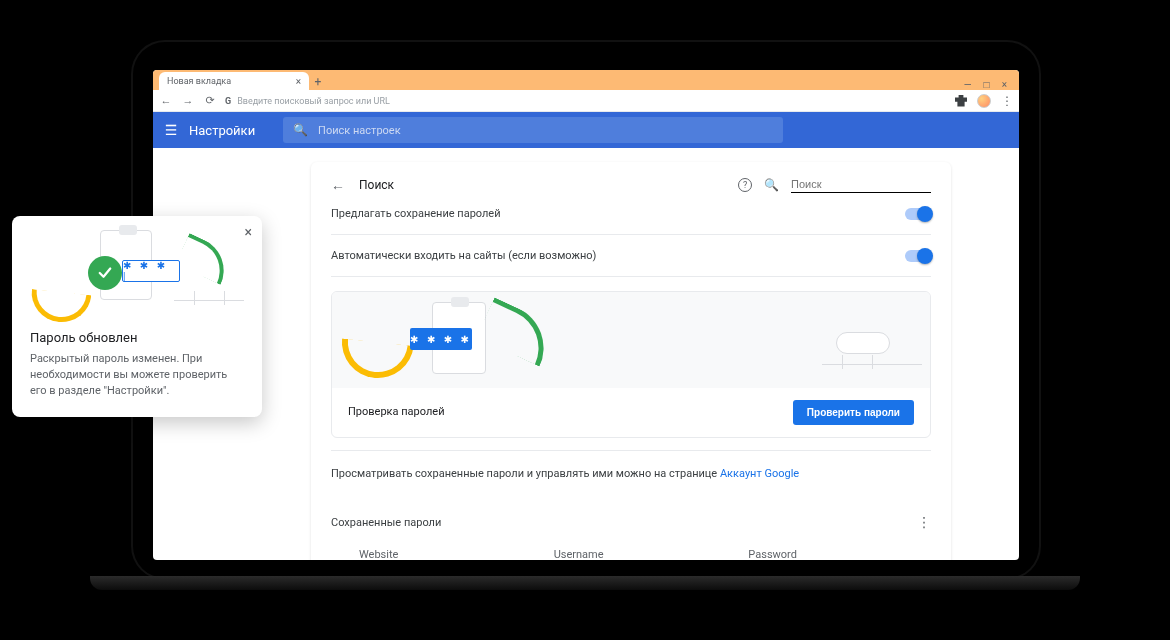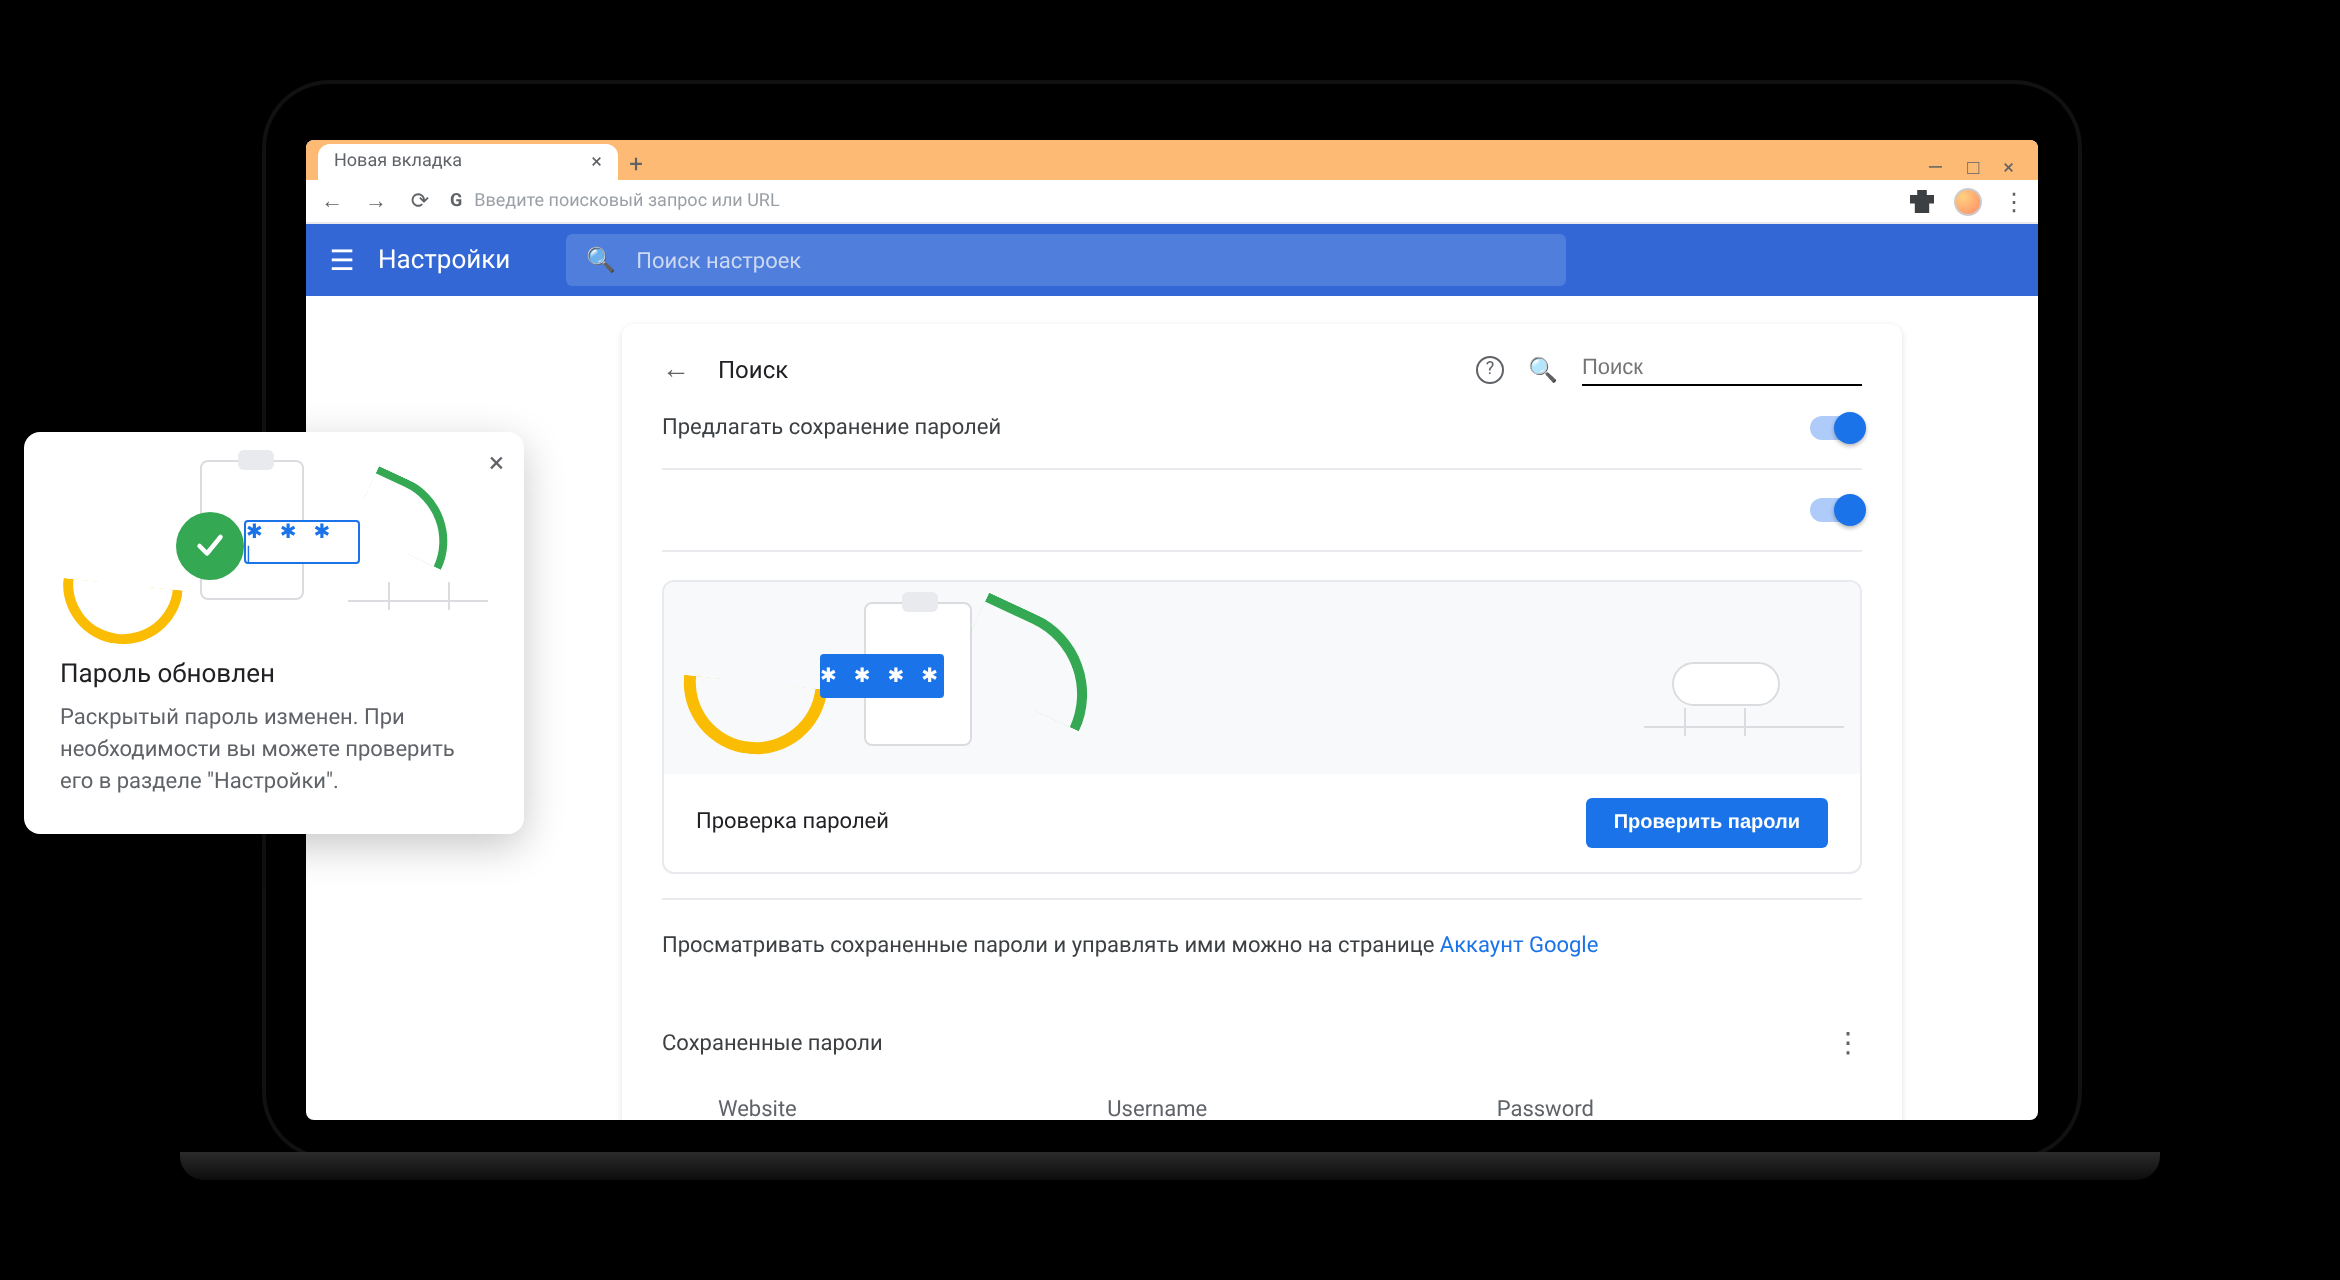--- a/index.html
+++ b/index.html
@@ -189,6 +189,7 @@
         <span class="toggle"></span>
       </div>
       <div class="row">
+        <span>Автоматически входить на сайты (если возможно)</span>
         <span class="toggle"></span>
       </div>
 

